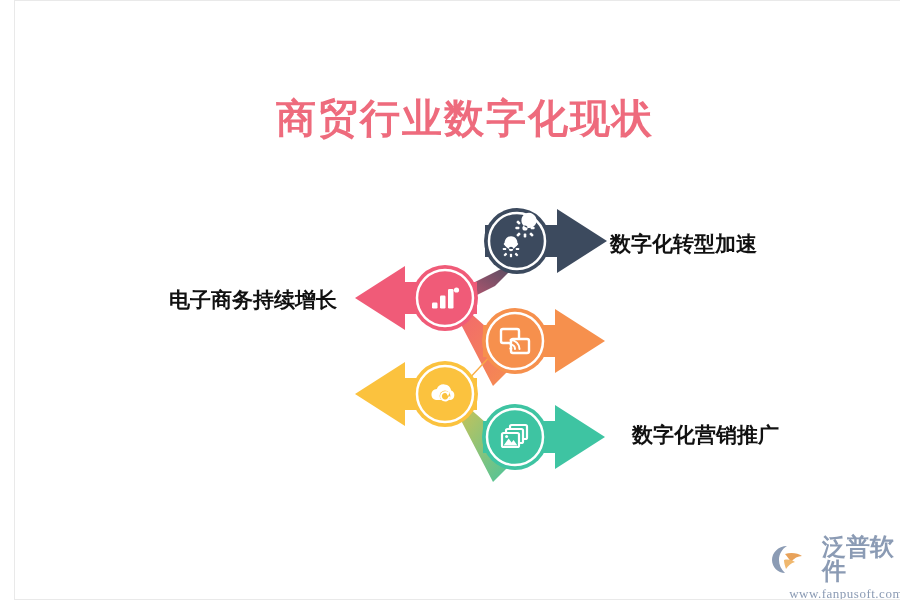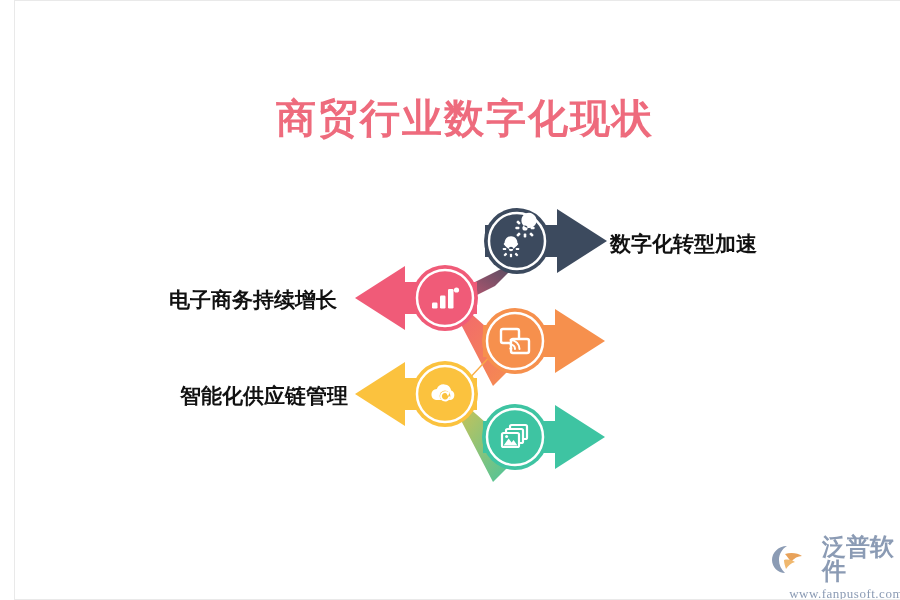--- a/index.html
+++ b/index.html
@@ -223,7 +223,6 @@
 
   <div class="label label-right lbl-0">数字化转型加速</div>
   <div class="label label-left  lbl-1">电子商务持续增长</div>
-  <div class="label label-left  lbl-3">智能化供应链管理</div>
 
   <div class="logo">
     <div class="logo-row">

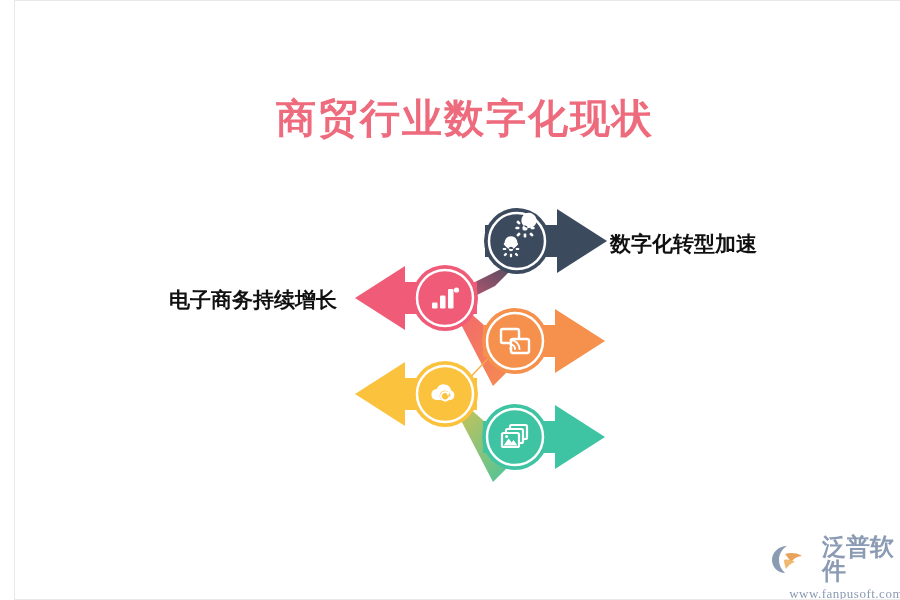--- a/index.html
+++ b/index.html
@@ -223,6 +223,7 @@
 
   <div class="label label-right lbl-0">数字化转型加速</div>
   <div class="label label-left  lbl-1">电子商务持续增长</div>
+  <div class="label label-right lbl-4">数字化营销推广</div>
 
   <div class="logo">
     <div class="logo-row">

